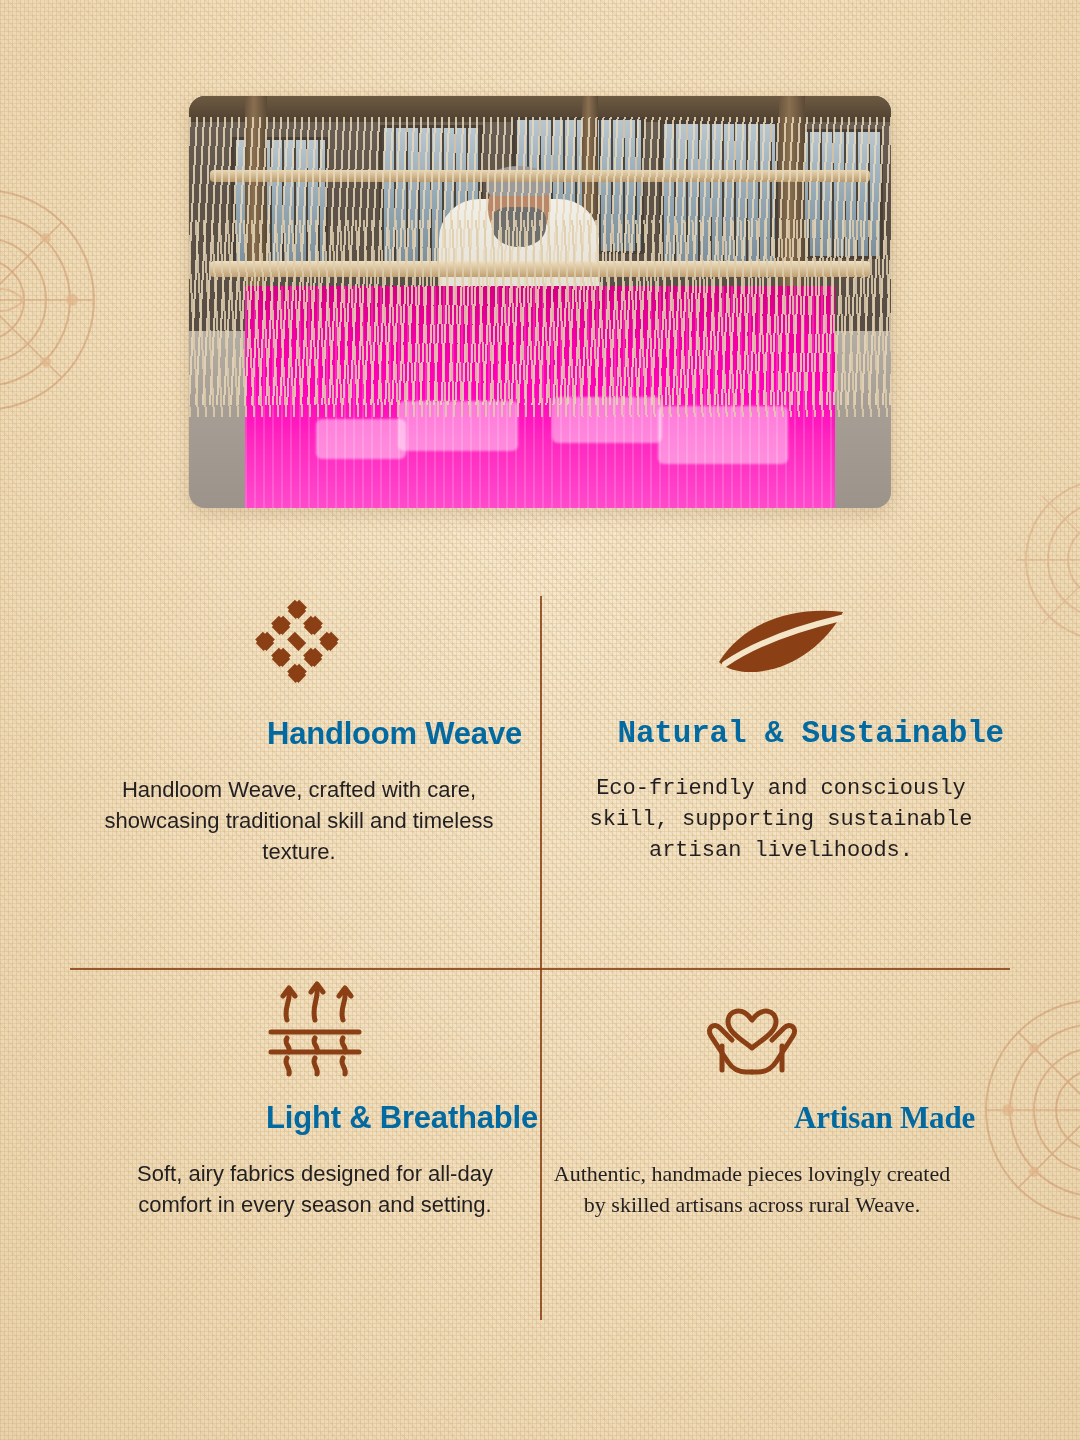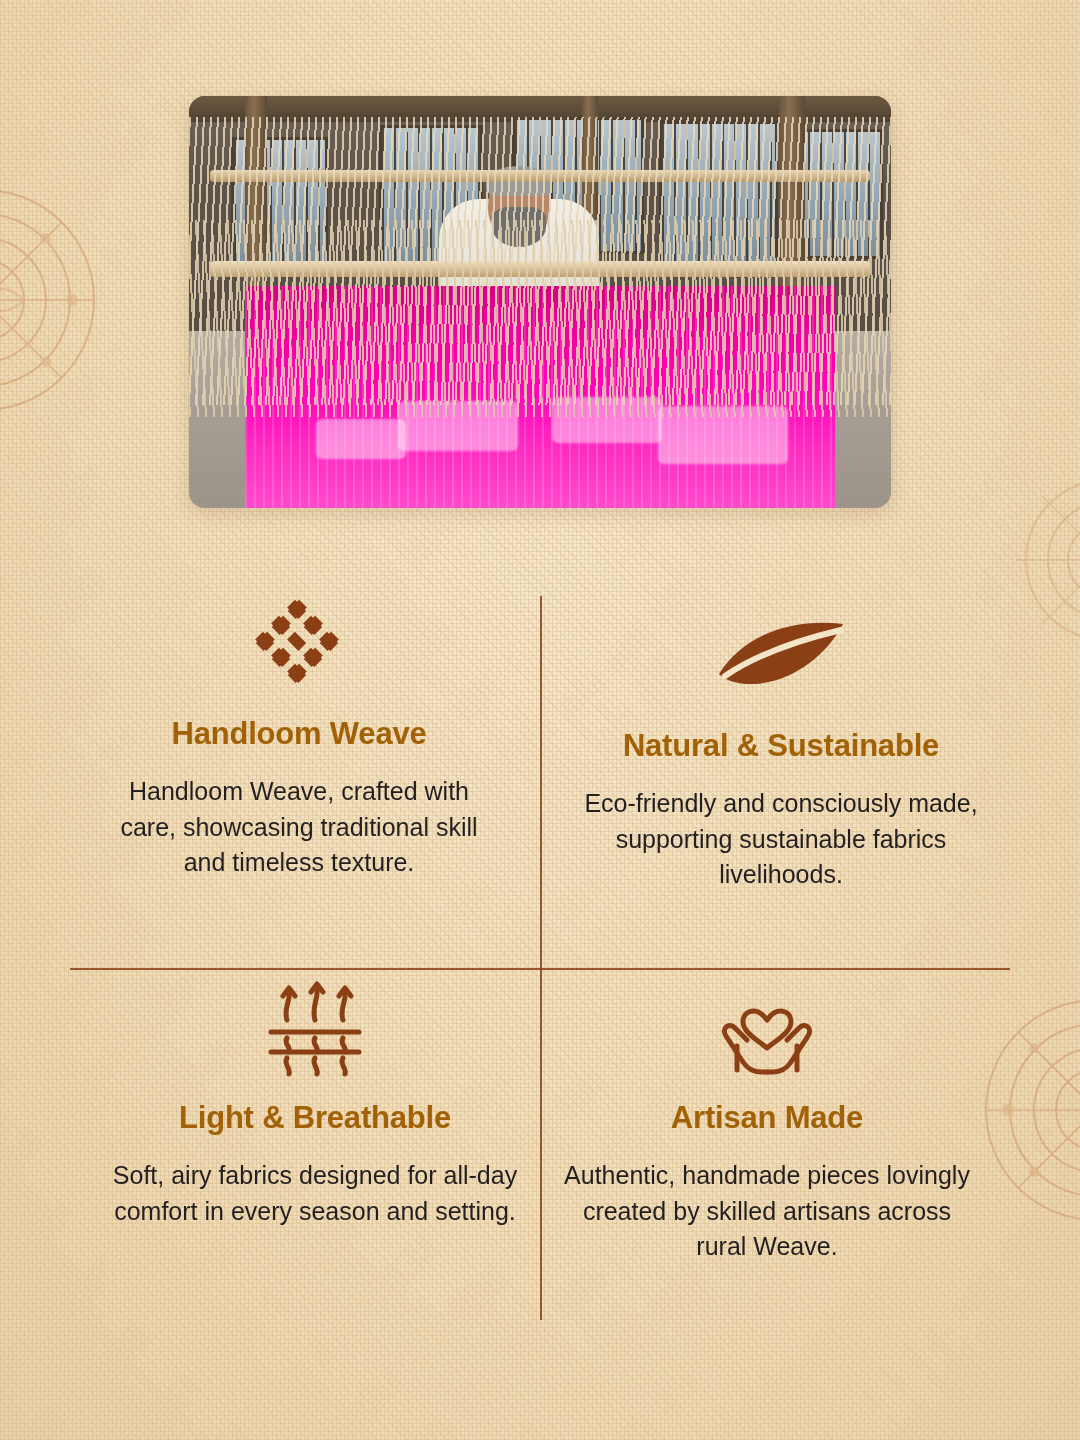--- a/index.html
+++ b/index.html
@@ -241,9 +241,10 @@
   .cell-title {
     font-size: 31px;
     font-weight: bold;
-    color: #a16207;
+    color: #0369a1;
     letter-spacing: -0.2px;
     margin: 12px 0 22px 0;
+    text-align: right;
   }
   .cell-desc {
     font-size: 25px;

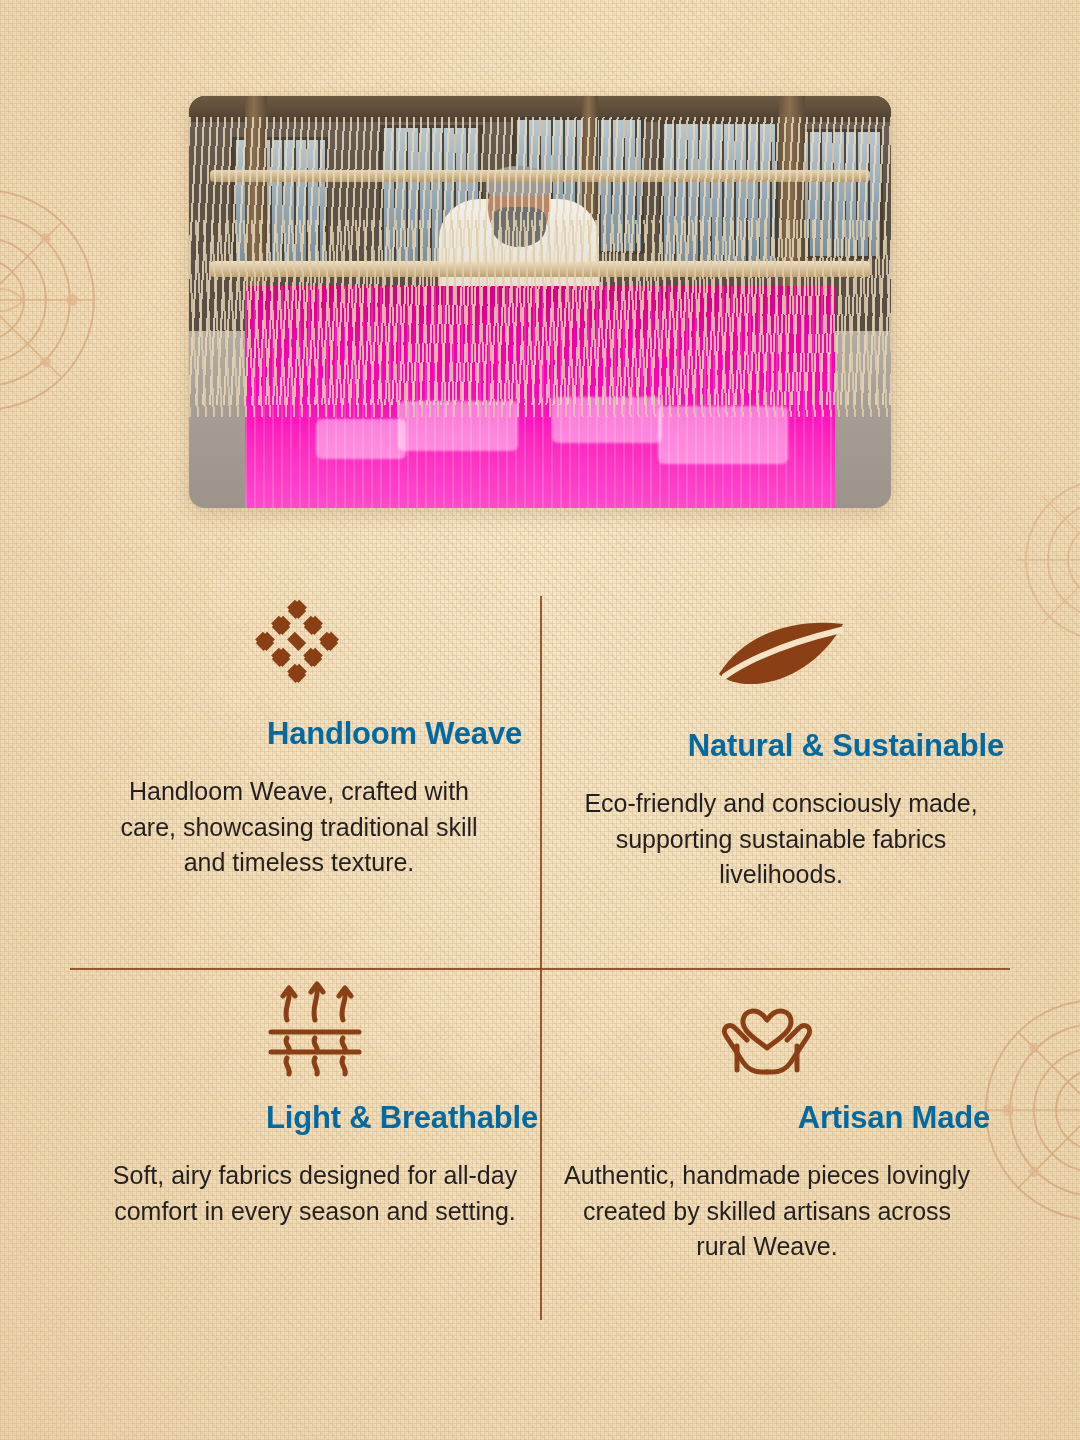--- a/index.html
+++ b/index.html
@@ -227,7 +227,7 @@
     box-sizing: border-box;
   }
   .cell.c0 { left: 0;    top: 10px; }
-  .cell.c1 { left: 482px; top: 22px; }
+  .cell.c1 { left: 482px; top: 10px; font-family: Liberation Mono, monospace; }
   .cell.c2 { left: 16px;    top: 394px; }
   .cell.c3 { left: 468px; top: 394px; }
 

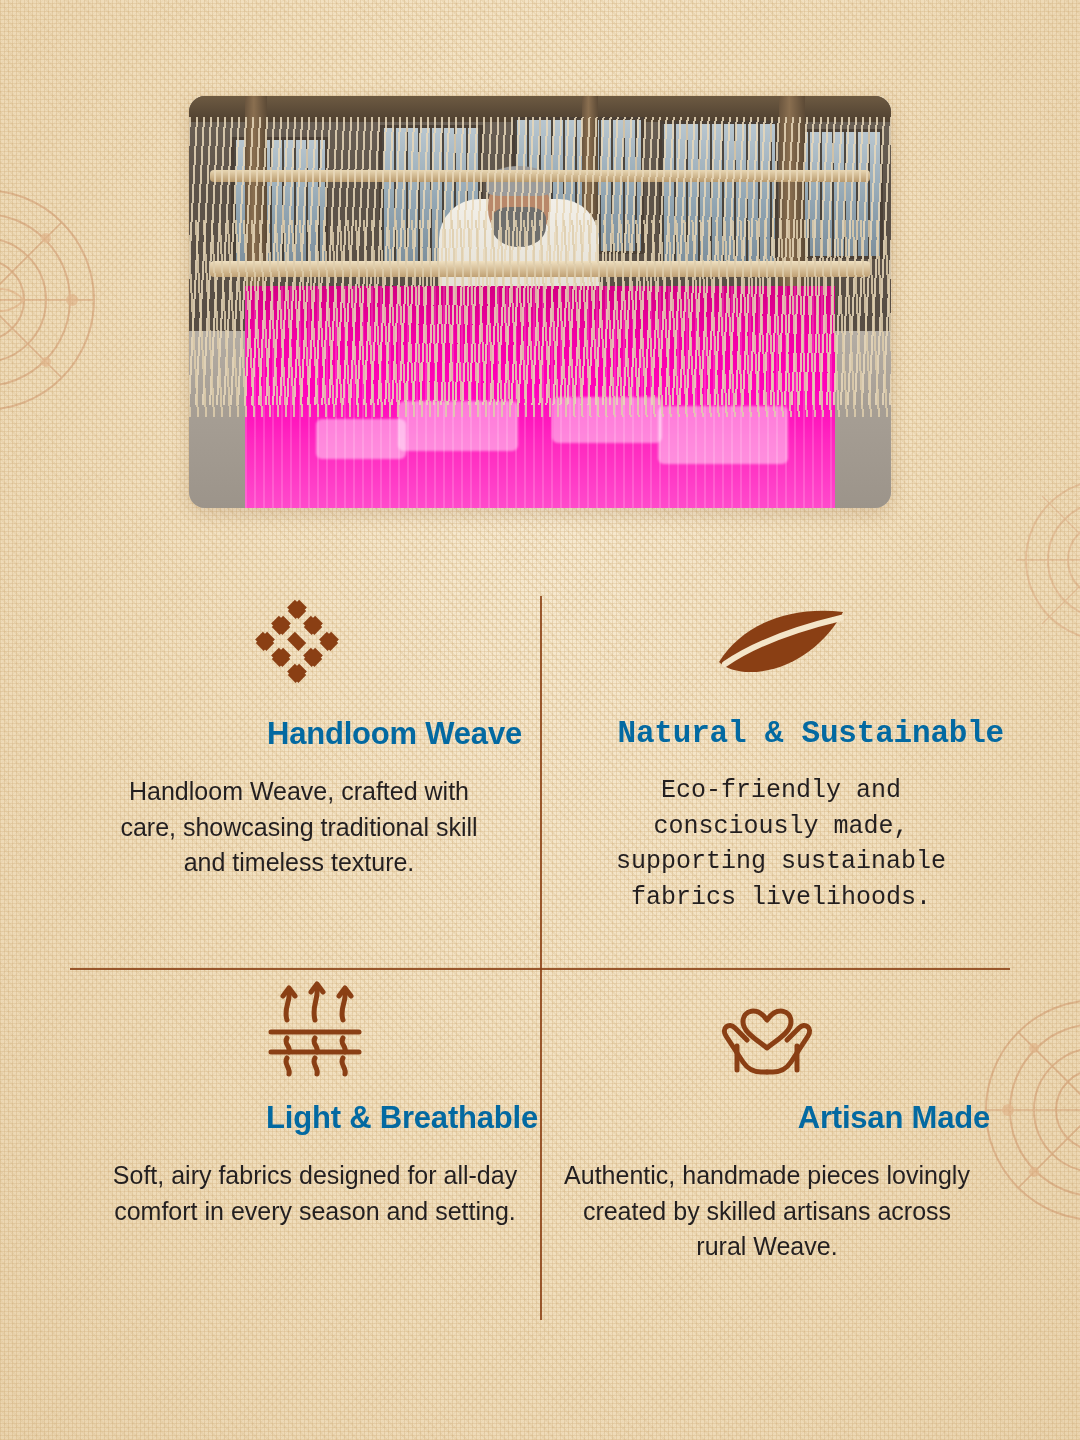--- a/index.html
+++ b/index.html
@@ -247,7 +247,7 @@
     text-align: right;
   }
   .cell-desc {
-    font-size: 25px;
+    font-size: 22px;
     line-height: 1.42;
     color: #231f20;
     margin: 0 auto;

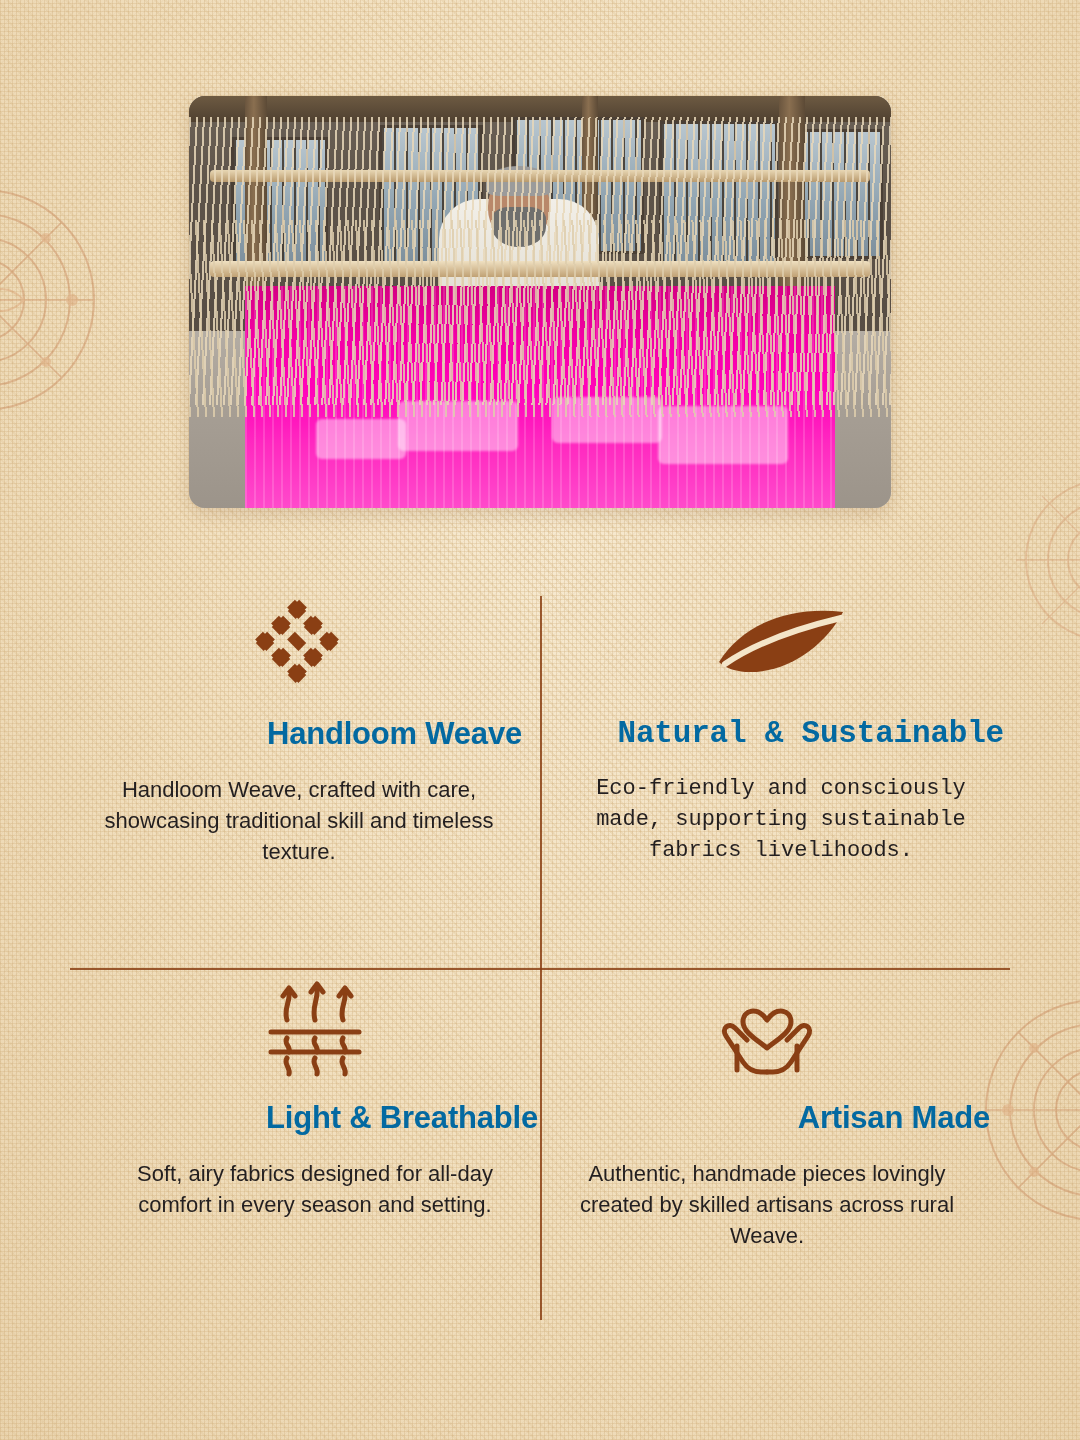--- a/index.html
+++ b/index.html
@@ -397,7 +397,7 @@
       </svg>
     </div>
     <h3 class="cell-title">Natural &amp; Sustainable</h3>
-    <p class="cell-desc">Eco-friendly and consciously made, supporting sustainable fabrics livelihoods.</p>
+    <p class="cell-desc">Eco-friendly and consciously skill, supporting sustainable artisan livelihoods.</p>
   </div>
 
   <div class="cell c2">

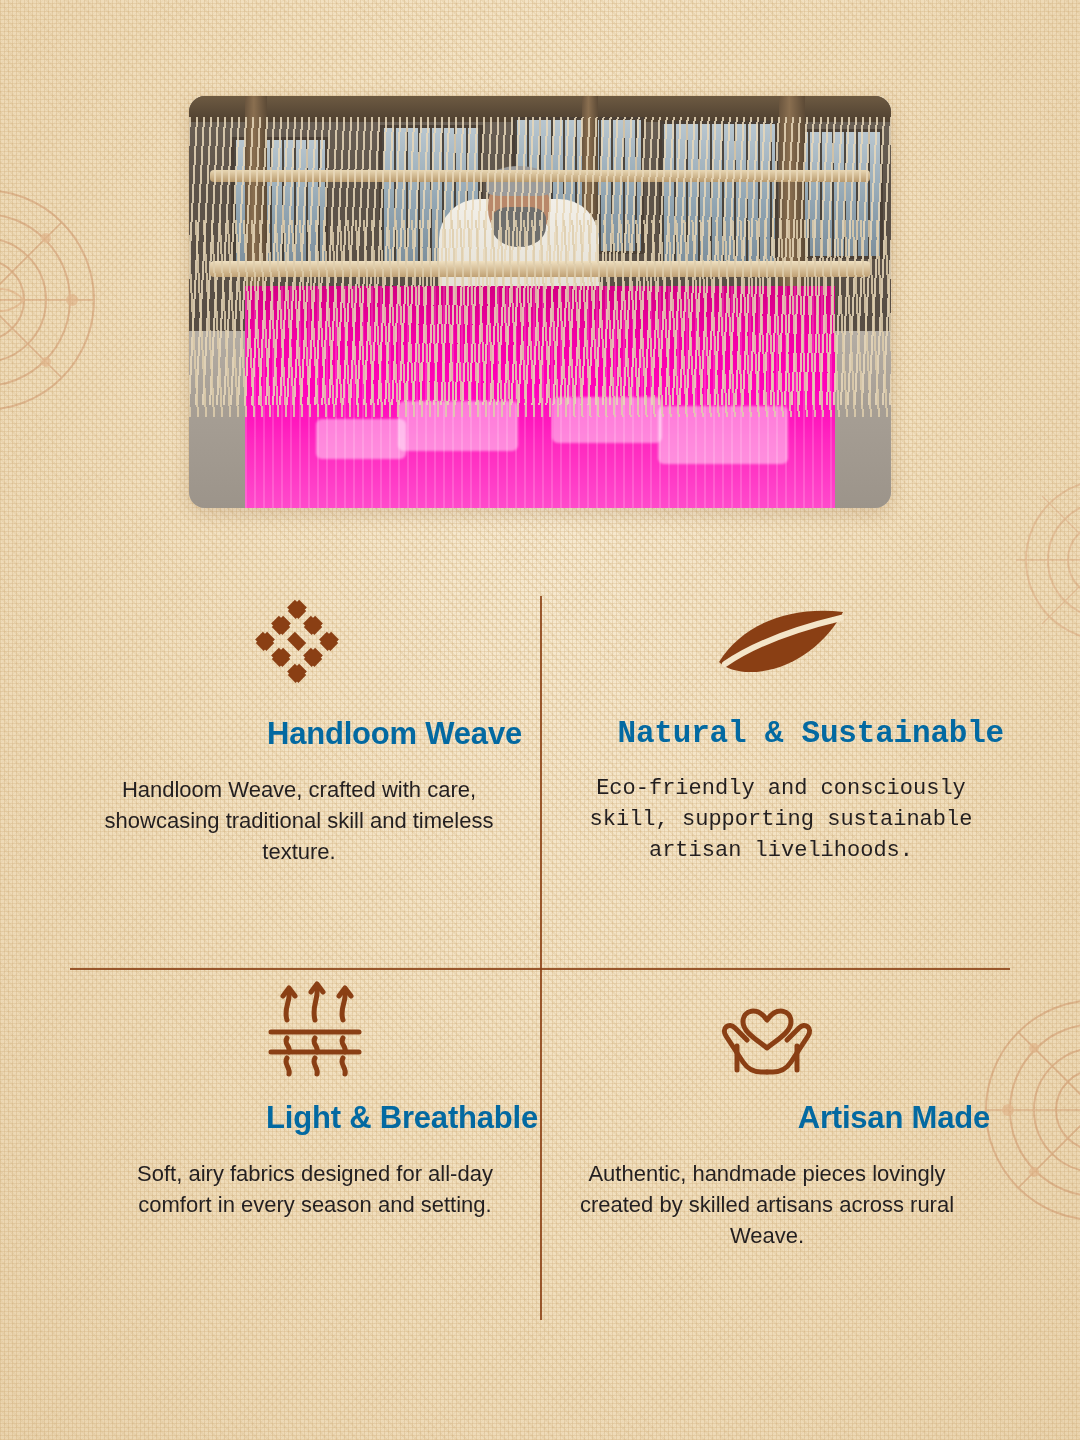--- a/index.html
+++ b/index.html
@@ -229,7 +229,7 @@
   .cell.c0 { left: 0;    top: 10px; }
   .cell.c1 { left: 482px; top: 10px; font-family: Liberation Mono, monospace; }
   .cell.c2 { left: 16px;    top: 394px; }
-  .cell.c3 { left: 468px; top: 394px; }
+  .cell.c3 { left: 453px; top: 394px; font-family: Liberation Serif, serif; }
 
   .cell-icon {
     height: 96px;

